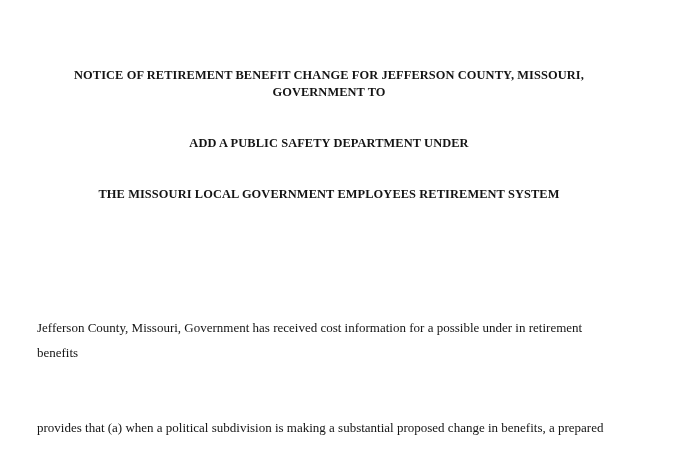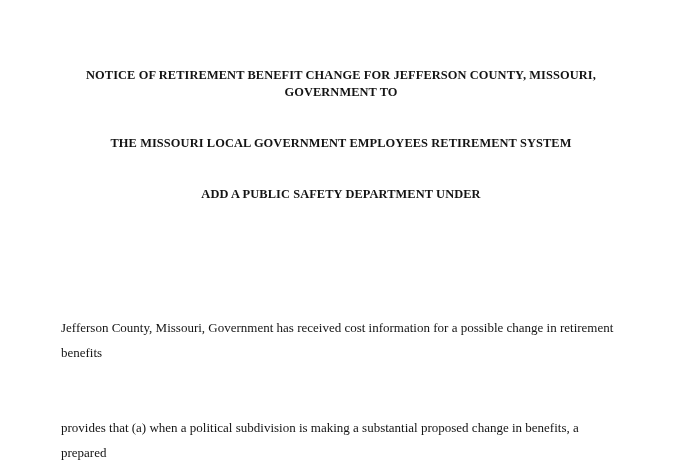--- a/index.html
+++ b/index.html
@@ -19,7 +19,7 @@
     box-sizing: border-box;
     width: 659px;
     height: 474px;
-    padding: 33px 38px 0 61px;
+    padding: 33px 38px 0 37px;
     background: #ffffff;
   }
   .doc-title {

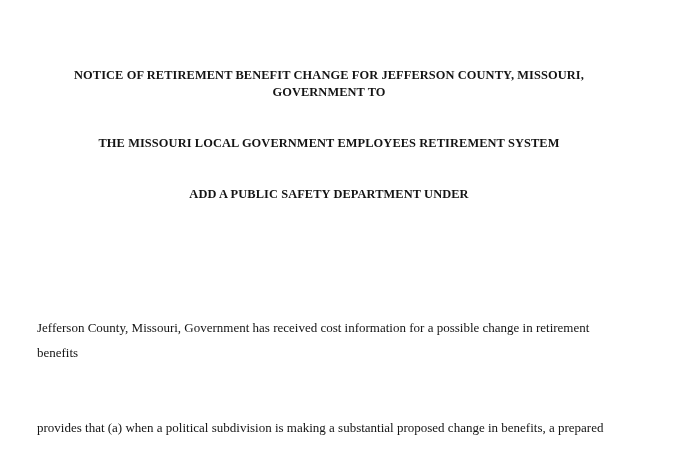--- a/index.html
+++ b/index.html
@@ -50,8 +50,8 @@
 
   <div class="doc-title">
     <div class="title-line">NOTICE OF RETIREMENT BENEFIT CHANGE FOR JEFFERSON COUNTY, MISSOURI, GOVERNMENT TO</div>
+    <div class="title-line">ADD A PUBLIC SAFETY DEPARTMENT UNDER</div>
     <div class="title-line">THE MISSOURI LOCAL GOVERNMENT EMPLOYEES RETIREMENT SYSTEM</div>
-    <div class="title-line">ADD A PUBLIC SAFETY DEPARTMENT UNDER</div>
   </div>
 
   <div class="doc-body">

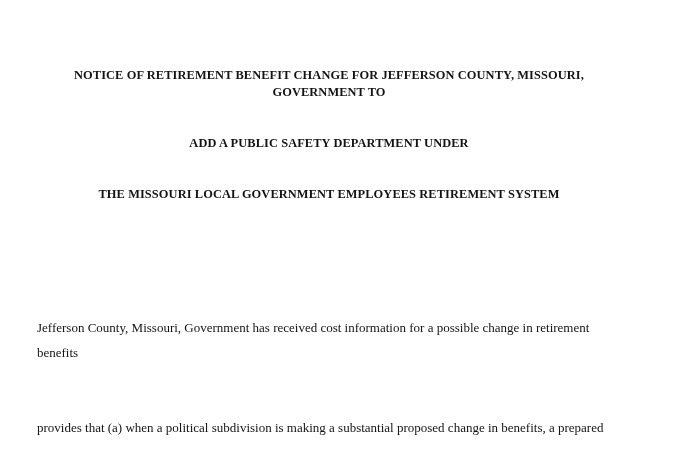--- a/index.html
+++ b/index.html
@@ -55,7 +55,7 @@
   </div>
 
   <div class="doc-body">
-    <div class="body-line">Jefferson County, Missouri, Government has received cost information for a possible change in retirement benefits</div>
+    <div class="body-line">Jefferson County, Missouri, Government has received cost information for a possible under in retirement benefits</div>
     <div class="body-line">provides that (a) when a political subdivision is making a substantial proposed change in benefits, a prepared</div>
     
     

